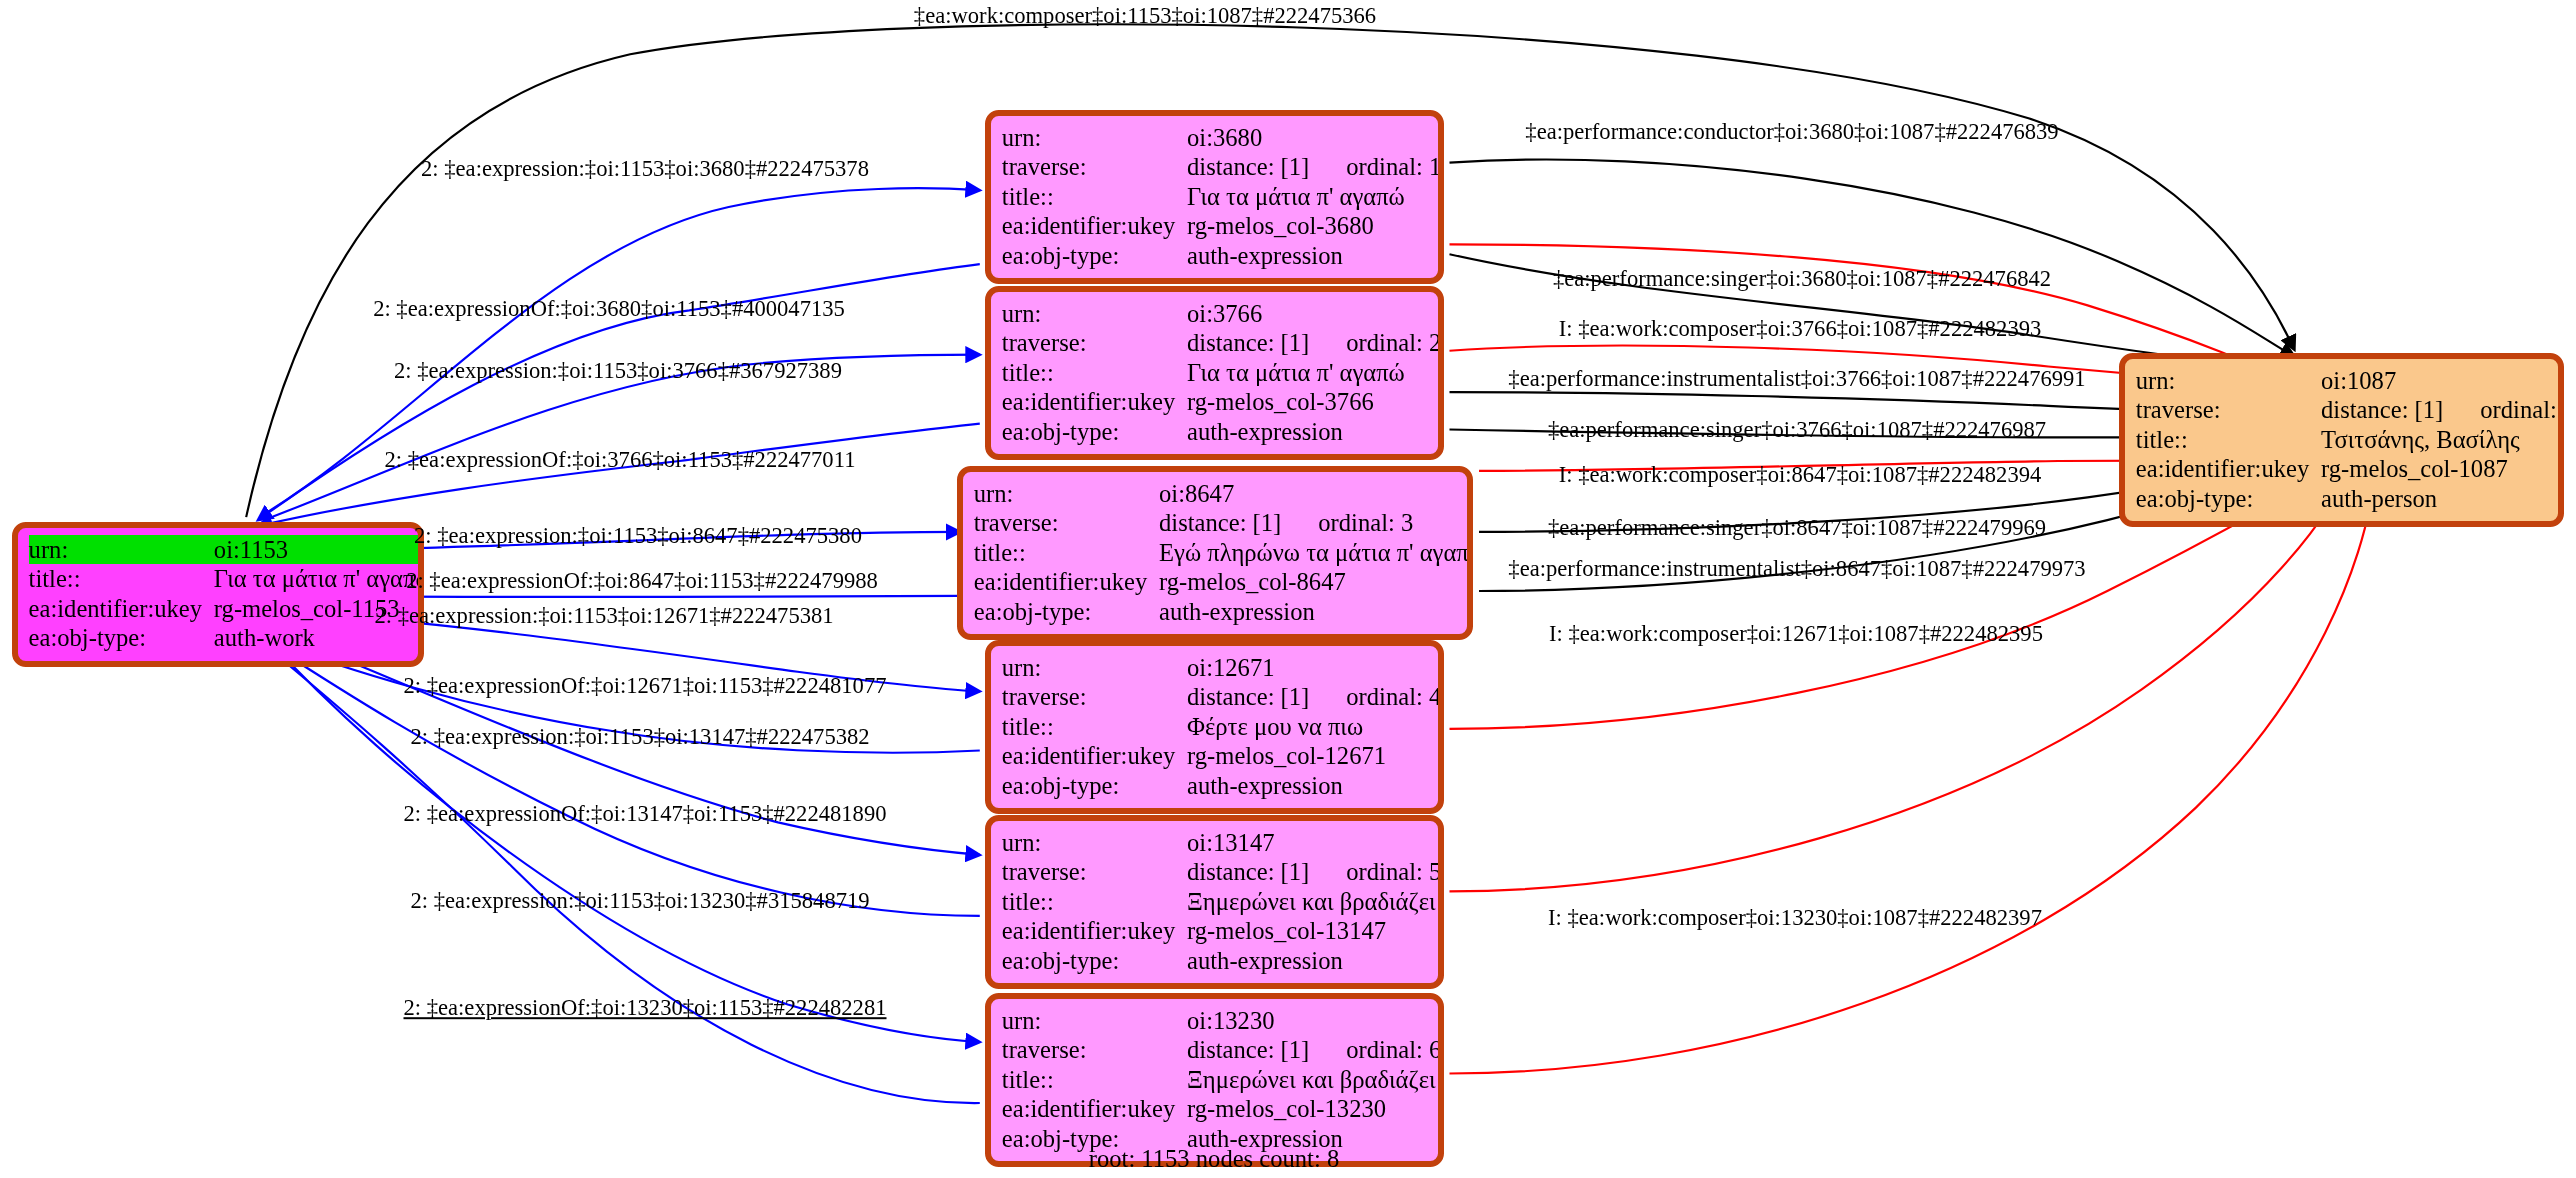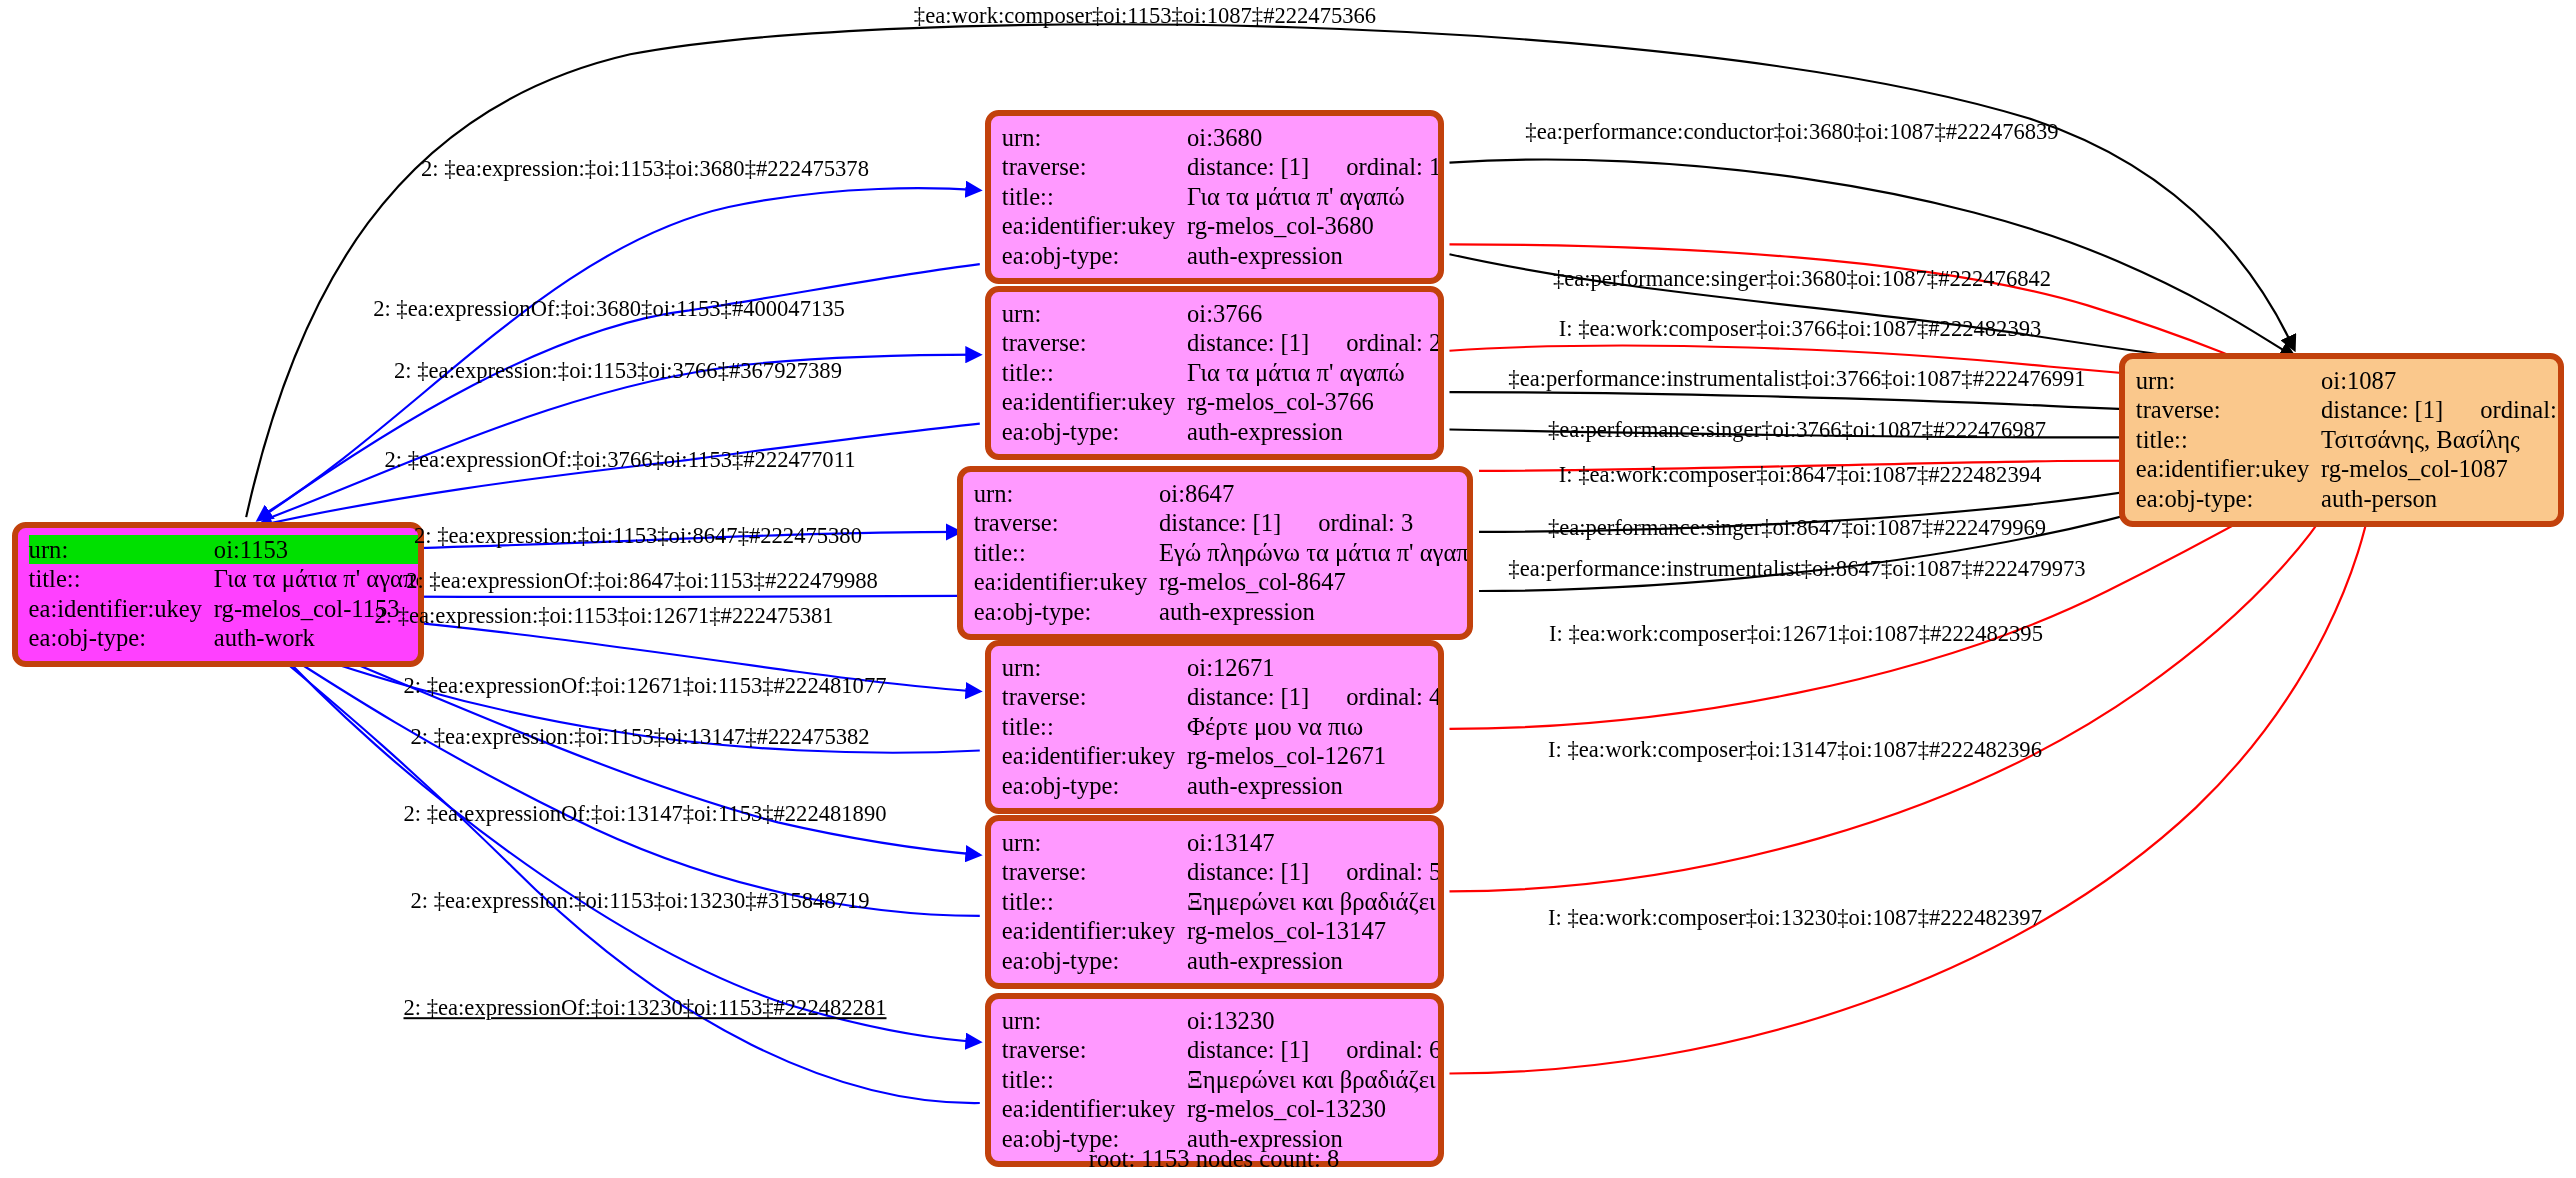--- a/index.html
+++ b/index.html
@@ -357,7 +357,6 @@
   <div class="elabel" style="left:1797px;top:528px;">‡ea:performance:singer‡oi:8647‡oi:1087‡#222479969</div>
   <div class="elabel" style="left:1797px;top:569px;">‡ea:performance:instrumentalist‡oi:8647‡oi:1087‡#222479973</div>
   <div class="elabel" style="left:1796px;top:634px;">I: ‡ea:work:composer‡oi:12671‡oi:1087‡#222482395</div>
-  <div class="elabel" style="left:1795px;top:750px;">I: ‡ea:work:composer‡oi:13147‡oi:1087‡#222482396</div>
   <div class="elabel" style="left:1795px;top:918px;">I: ‡ea:work:composer‡oi:13230‡oi:1087‡#222482397</div>
 
   <div class="caption" style="left:1214px;top:1145px;">root: 1153 nodes count: 8</div>

